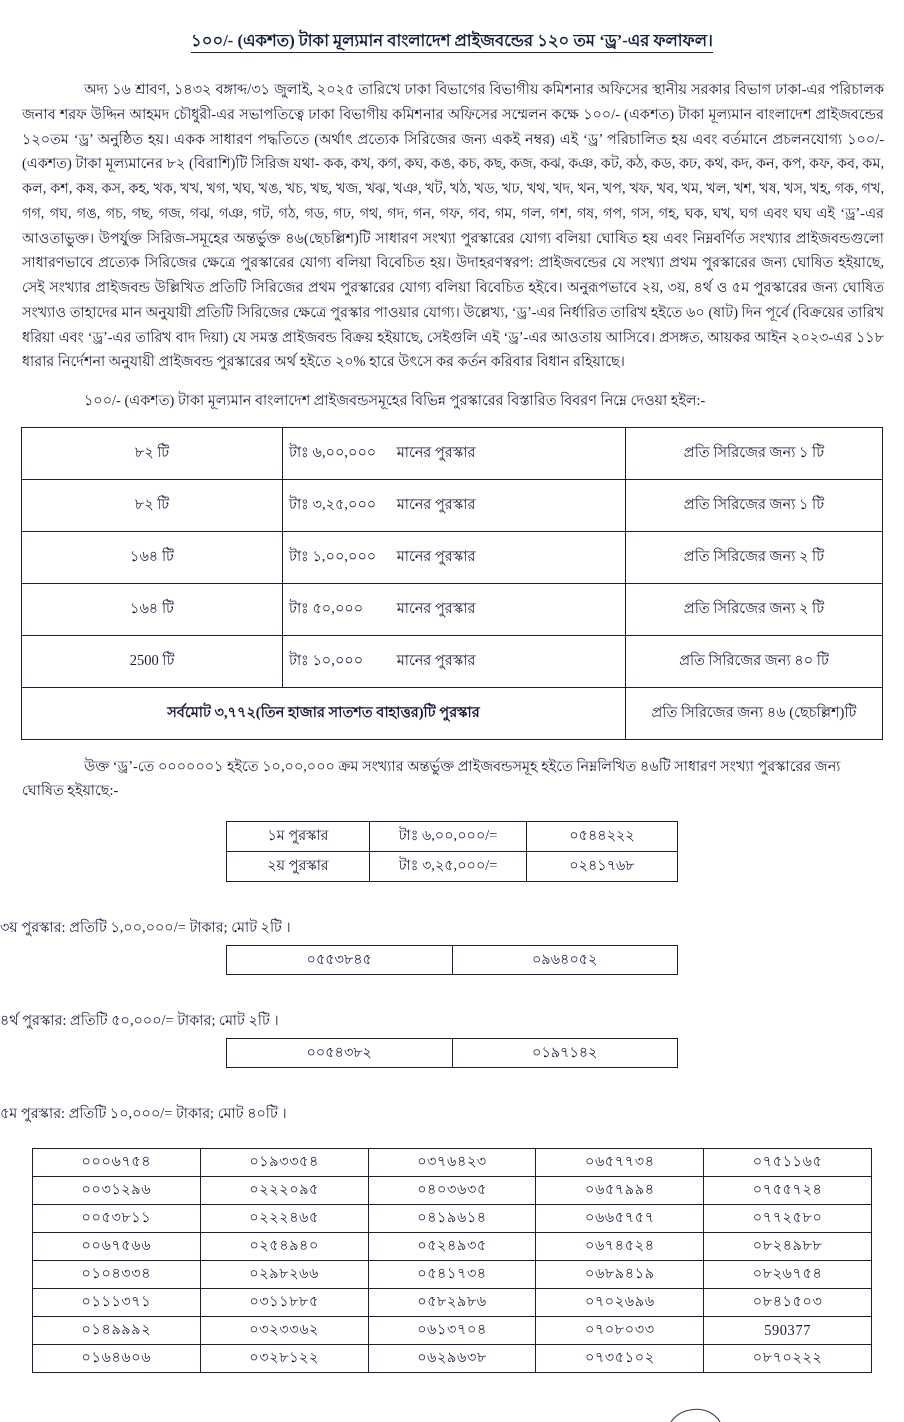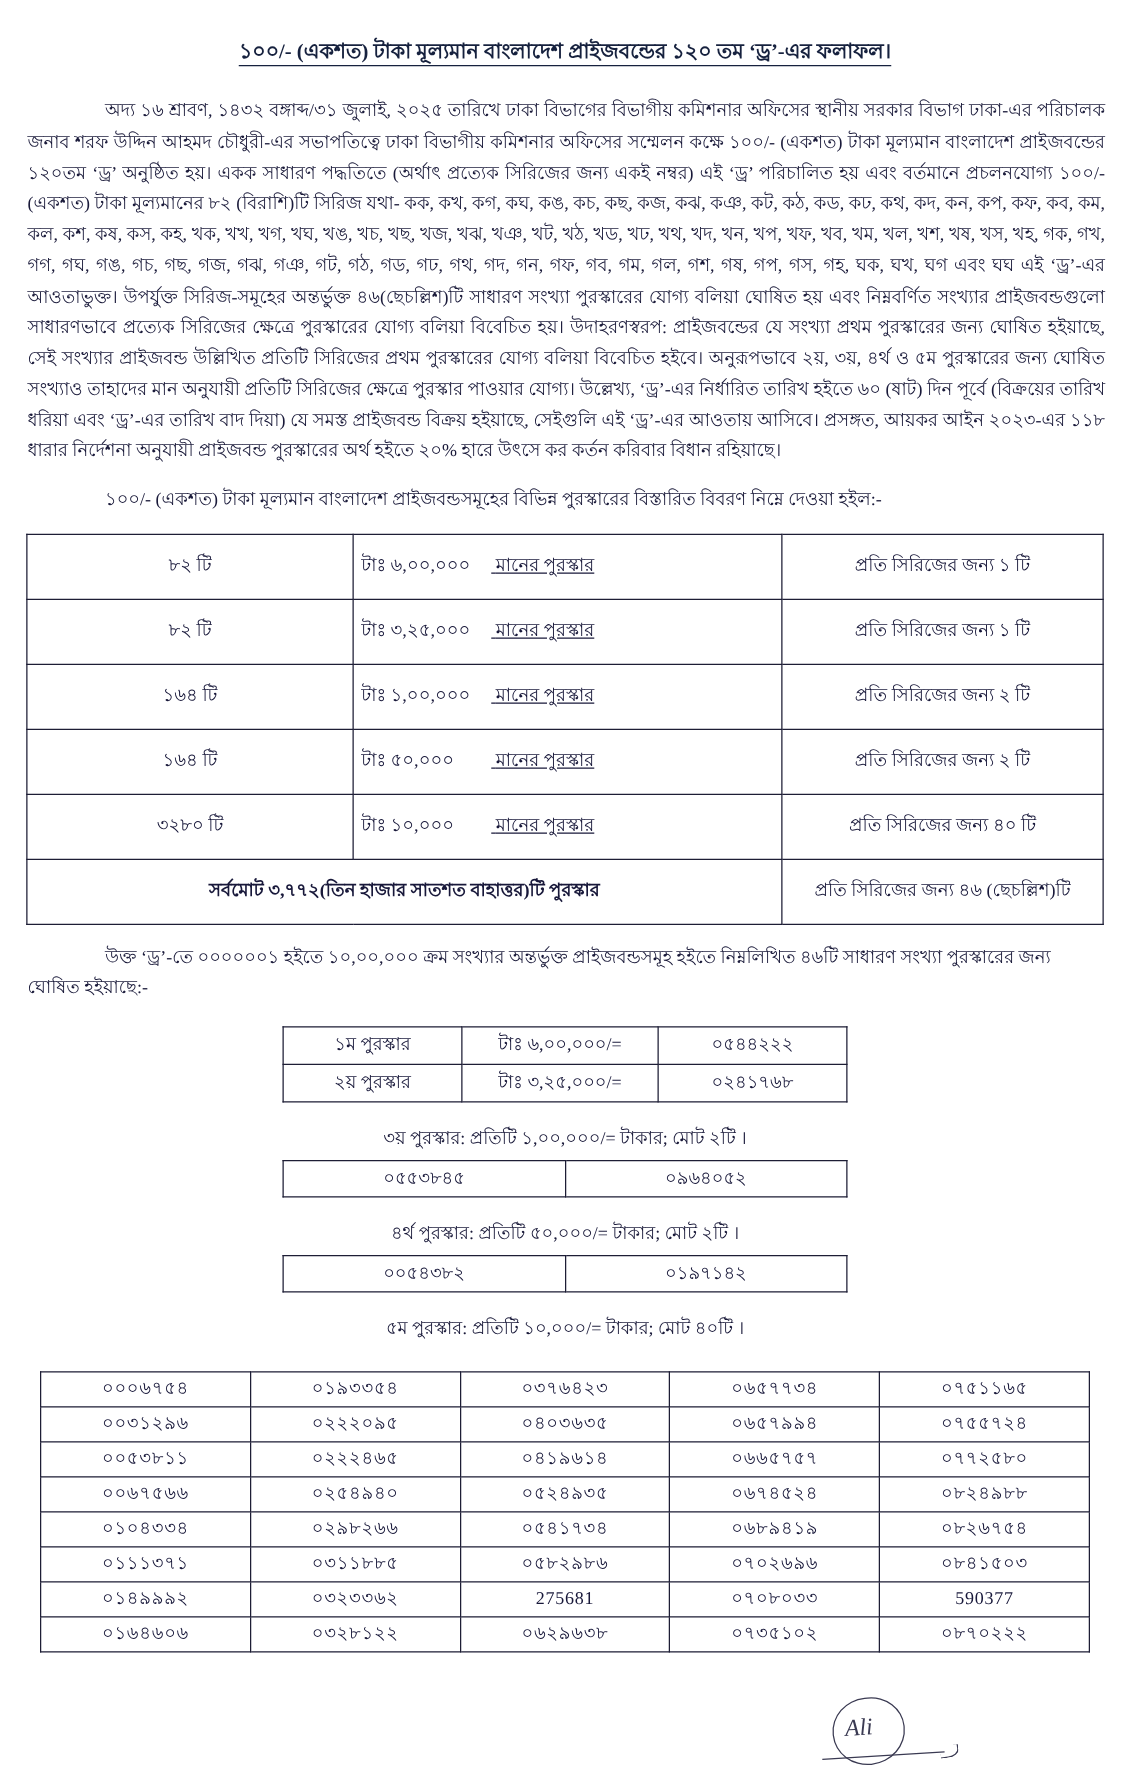--- a/index.html
+++ b/index.html
@@ -82,7 +82,6 @@
     width: 330px;
     text-align: left;
     padding-left: 34px;
-    text-decoration: underline;
   }
   td.c-value .amt {
     display: inline-block;

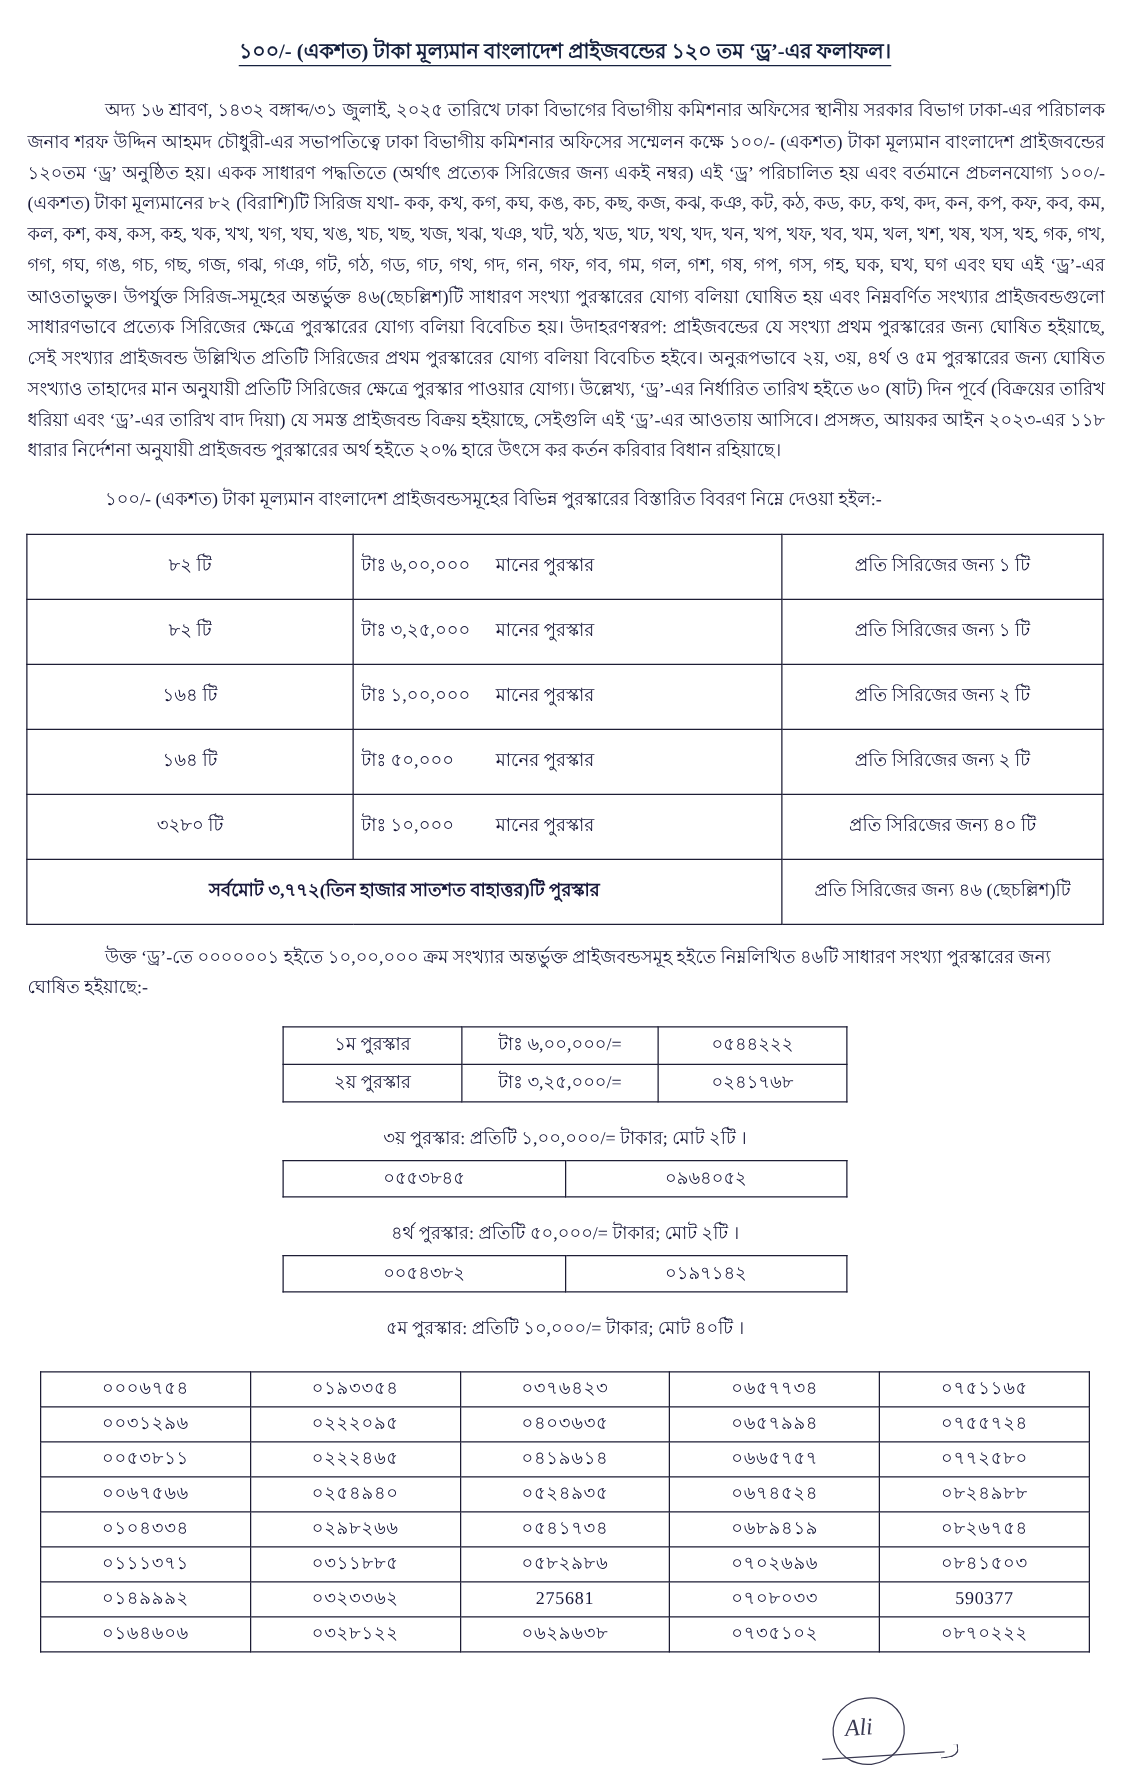--- a/index.html
+++ b/index.html
@@ -251,7 +251,7 @@
         <td class="c-per">প্রতি সিরিজের জন্য  ২ টি</td>
       </tr>
       <tr>
-        <td class="c-count">৩২৮০ টি</td>
+        <td class="c-count">2500 টি</td>
         <td class="c-value">
           <span class="amt">টাঃ    ১০,০০০</span>
           <span>মানের পুরস্কার</span>

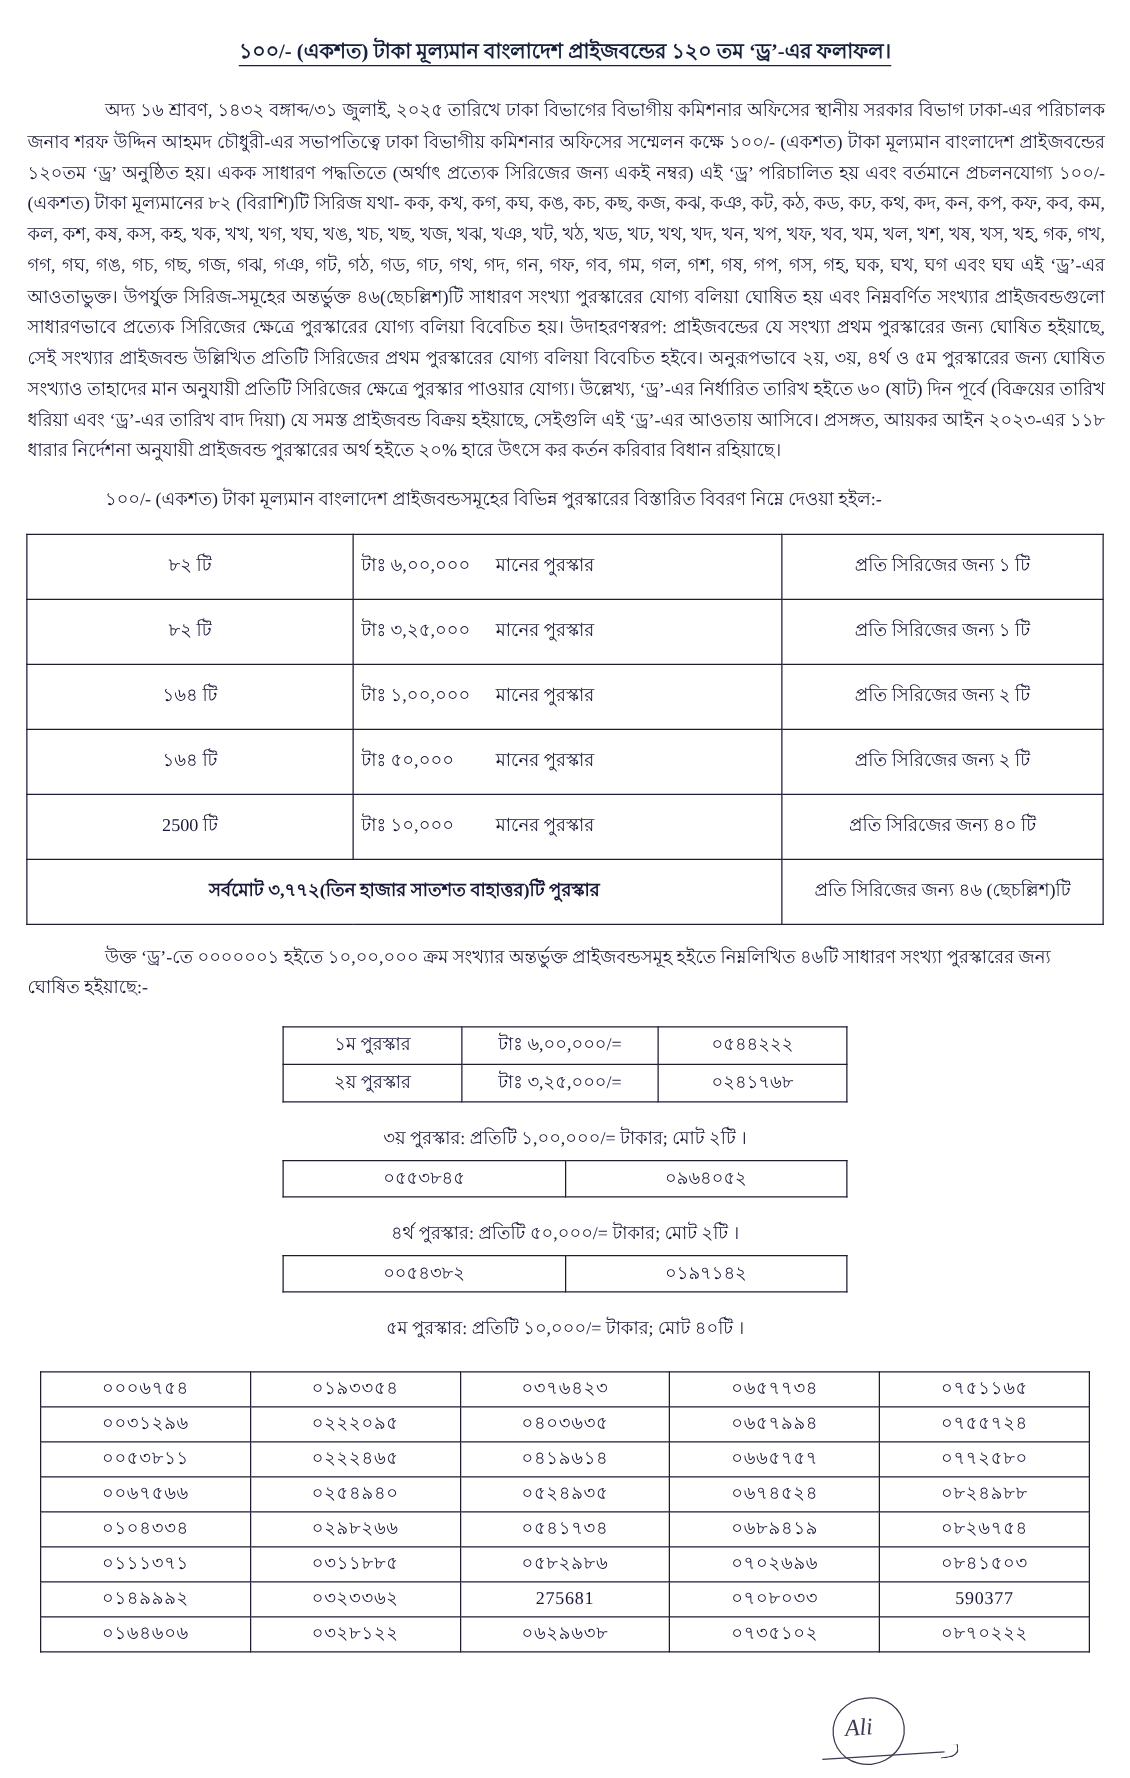--- a/index.html
+++ b/index.html
@@ -113,10 +113,10 @@
   table.top-prizes td.p-label { width: 134px; }
   table.top-prizes td.p-amount { width: 148px; }
   .sub-caption {
-    text-align: center;
+    text-align: left;
     font-size: 14.4px;
     color: #1a1a3a;
-    margin-top: 17px;
+    margin-top: 34px;
   }
   table.pair-table {
     border-collapse: collapse;

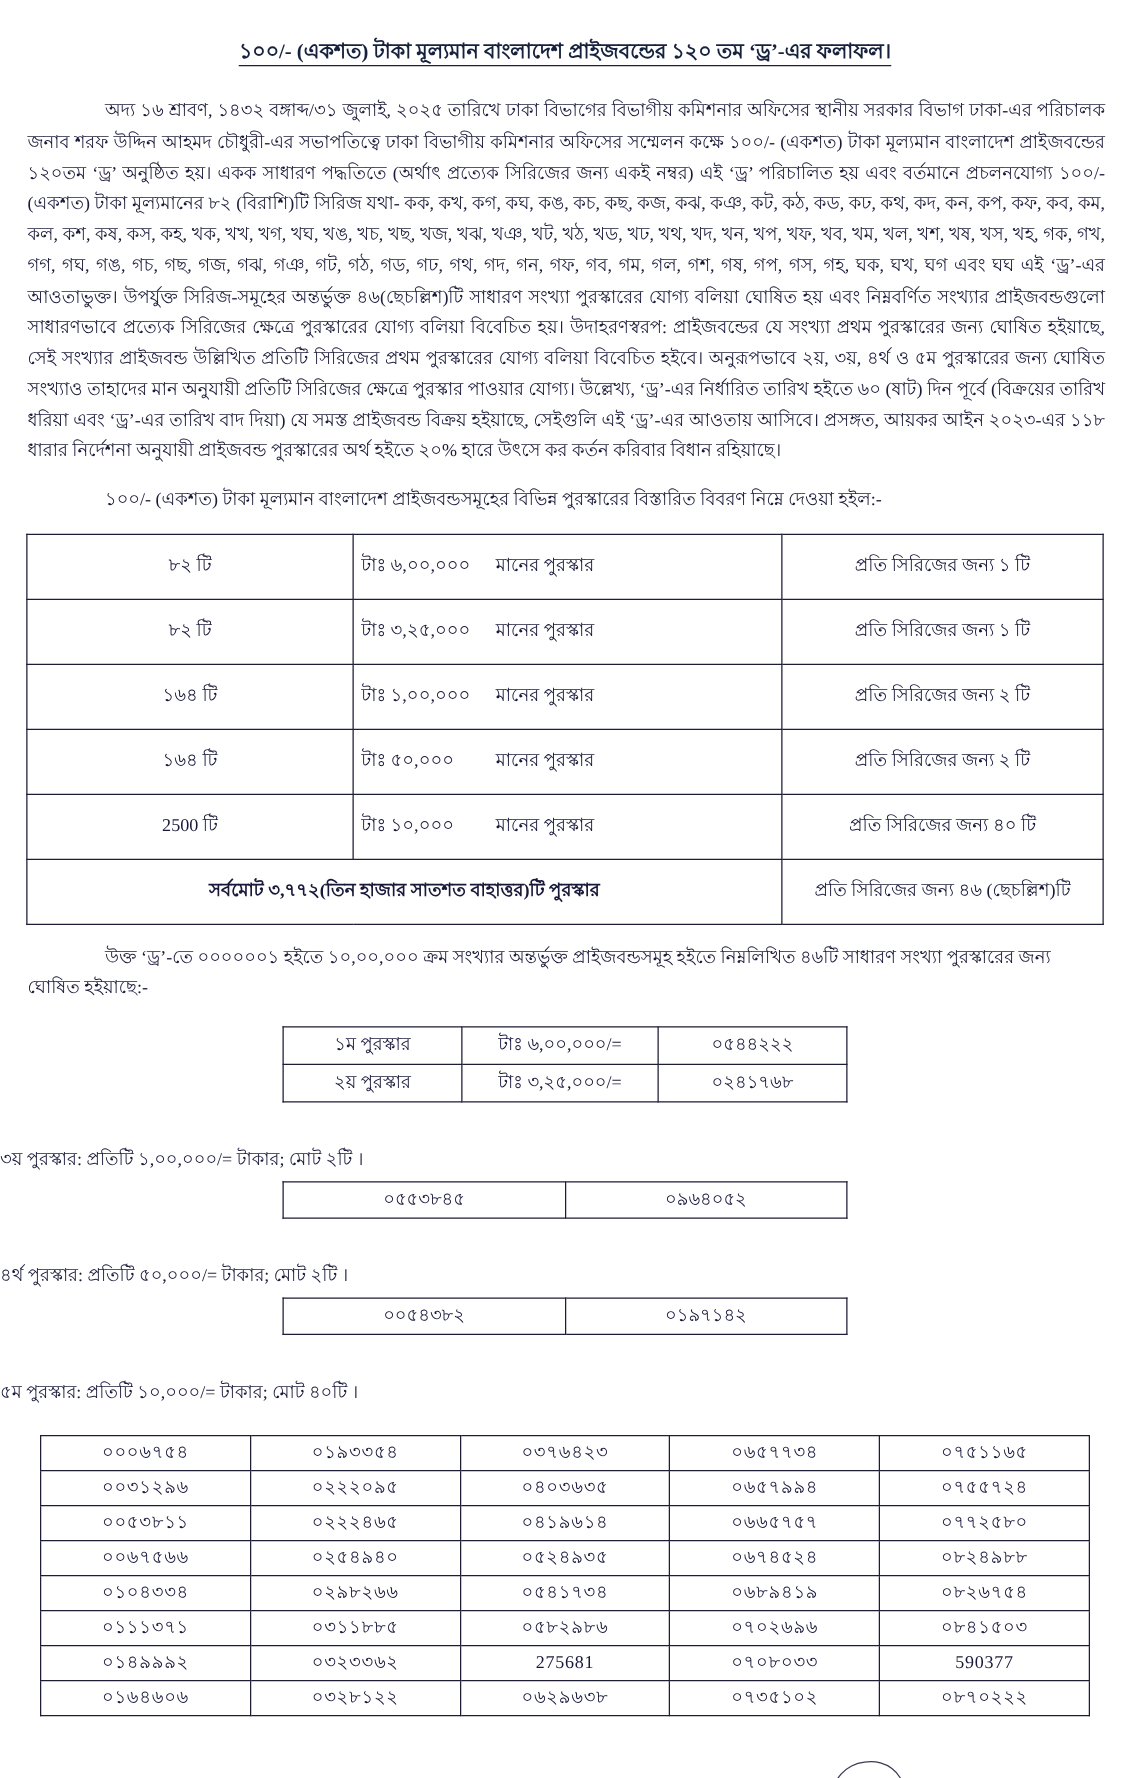--- a/index.html
+++ b/index.html
@@ -350,7 +350,7 @@
       <tr>
         <td>০১৪৯৯৯২</td>
         <td>০৩২৩৩৬২</td>
-        <td>275681</td>
+        <td>০৬১৩৭০৪</td>
         <td>০৭০৮০৩৩</td>
         <td>590377</td>
       </tr>

